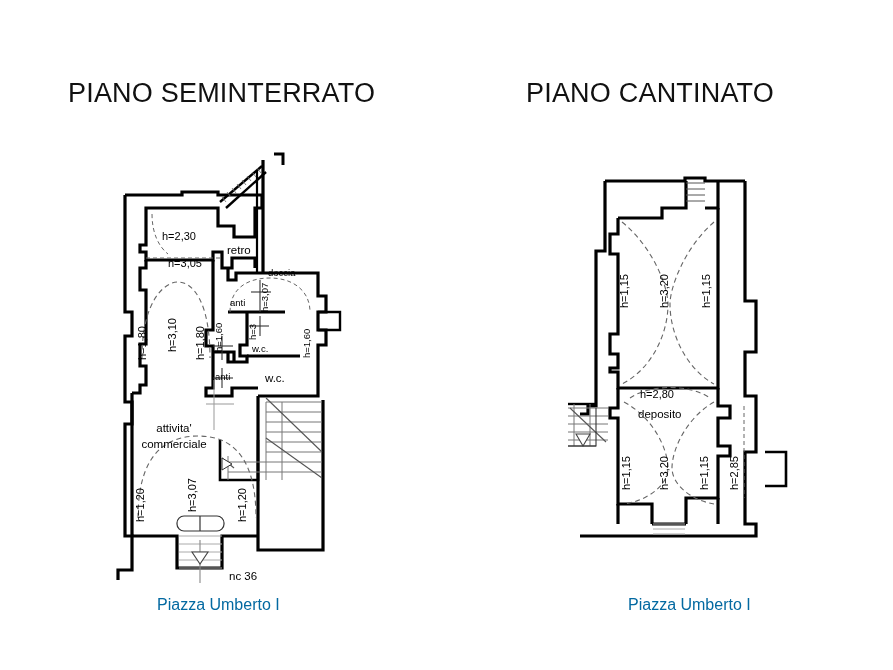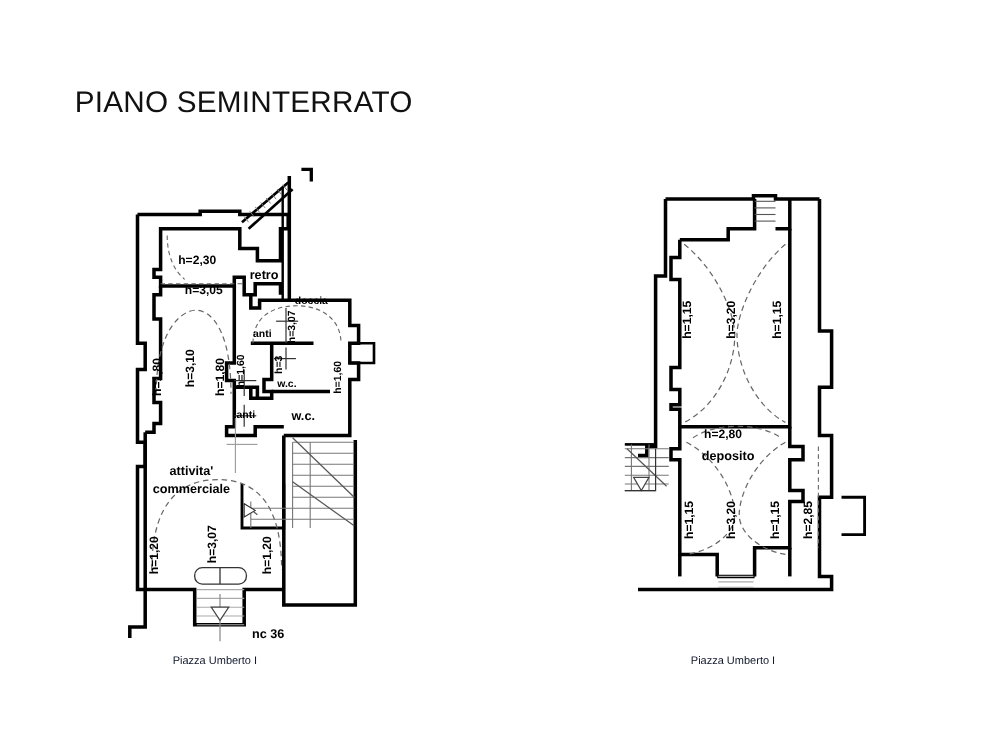--- a/index.html
+++ b/index.html
@@ -67,6 +67,7 @@
 
   <div class="plan-title" id="title-left">PIANO SEMINTERRATO</div>
 
+  <div class="plan-title" id="title-right">PIANO CANTINATO</div>
 
   <div class="svg-wrap" id="plan-left-wrap">
     <svg width="260" height="450" viewBox="0 0 260 450">

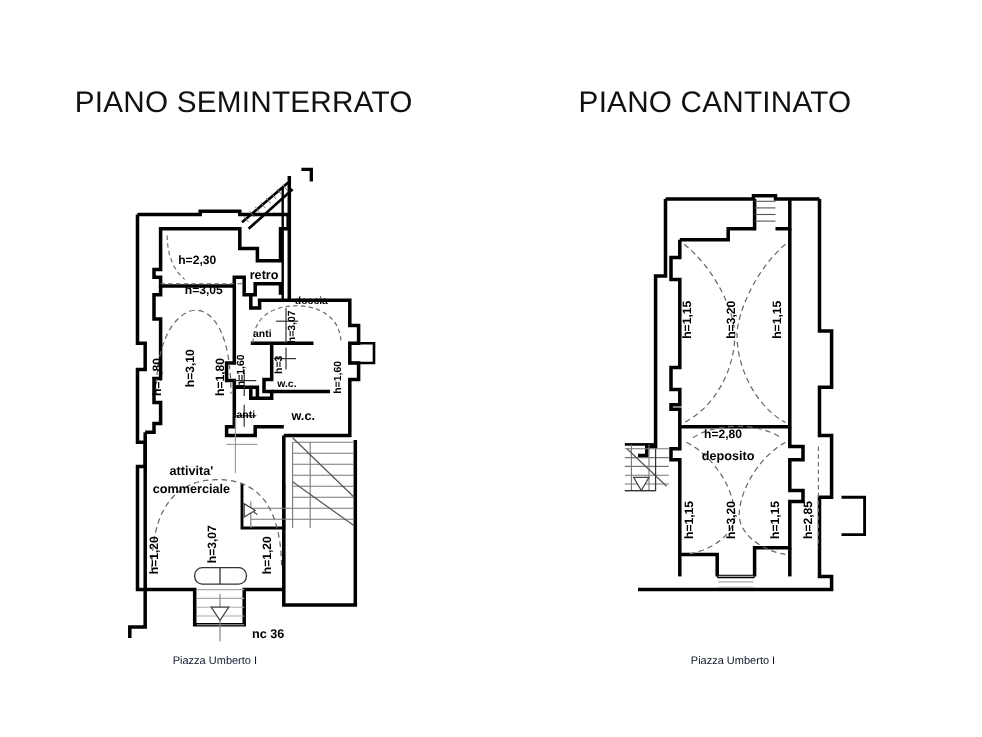--- a/index.html
+++ b/index.html
@@ -44,7 +44,6 @@
 
   .svg-wrap {
     position: absolute;
-    font-weight: bold;
   }
   #plan-left-wrap  { left: 110px; top: 140px; width: 260px; height: 450px; }
   #plan-right-wrap { left: 550px; top: 156px; width: 270px; height: 440px; }

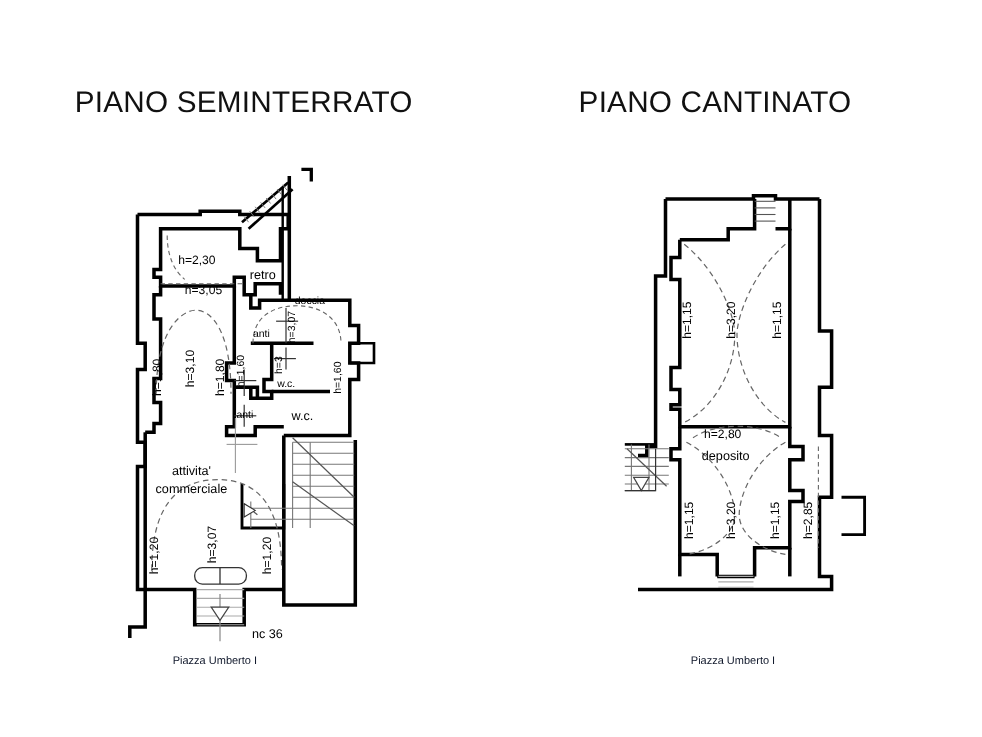--- a/index.html
+++ b/index.html
@@ -35,8 +35,8 @@
 
   .plan-caption {
     position: absolute;
-    font-size: 10px;
-    color: #0f172a;
+    font-size: 16px;
+    color: #0369a1;
     white-space: nowrap;
   }
   #caption-left  { left: 157px; top: 596px; }

